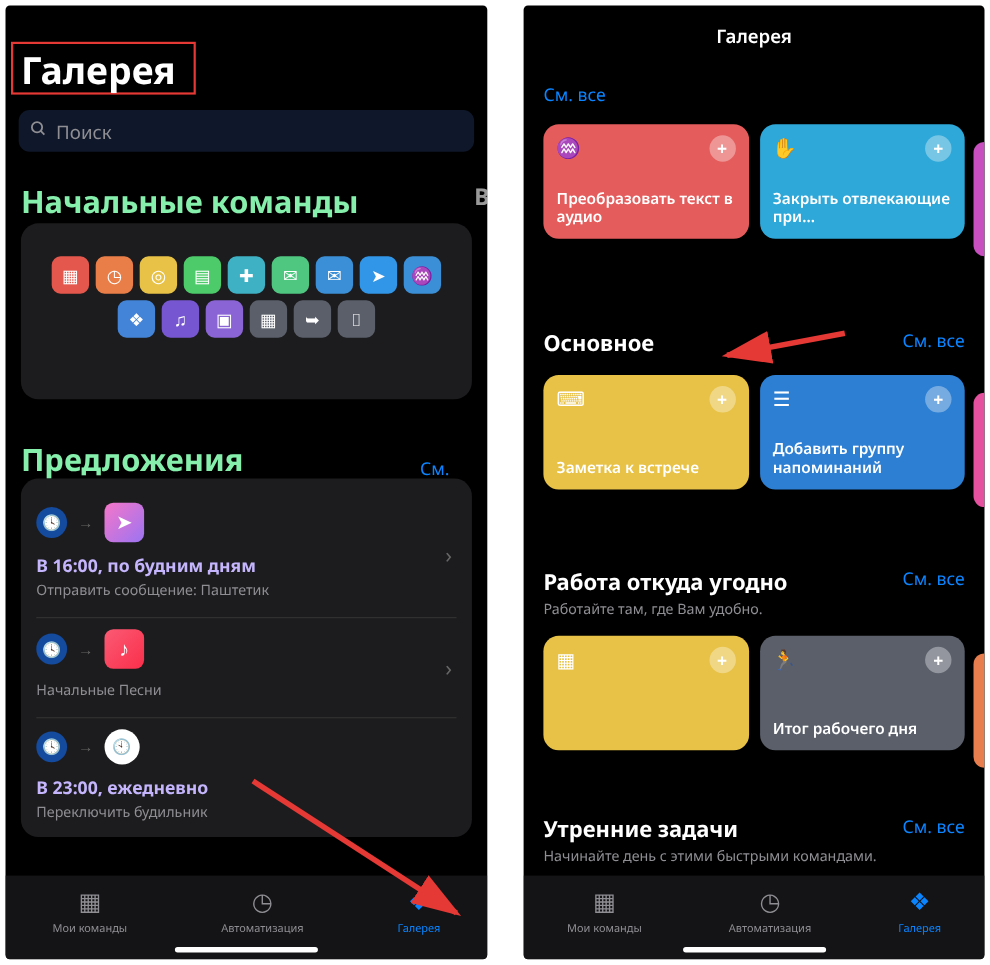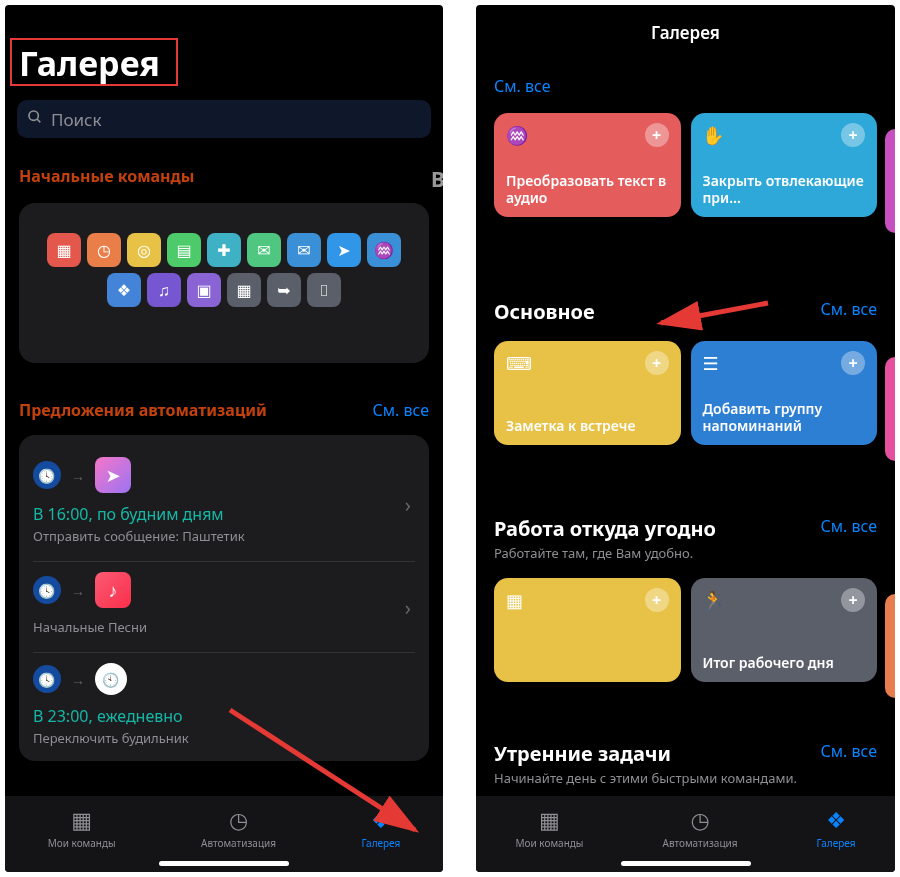--- a/index.html
+++ b/index.html
@@ -15,7 +15,7 @@
   .search-icon { color: #8e8e93; font-size: 16px; }
   .search-ph { color: #8e8e93; font-size: 17px; }
 
-  .section-title { color: #c2410c; font-size: 16px; font-weight: 700; }
+  .section-title { color: #86efac; font-size: 28px; font-weight: 700; }
   .section-nc { position: absolute; top: 160px; left: 14px; }
   .nc-next { position: absolute; top: 160px; right: -2px; color: #fff; font-size: 21px; font-weight: 700; opacity: .6;}
 

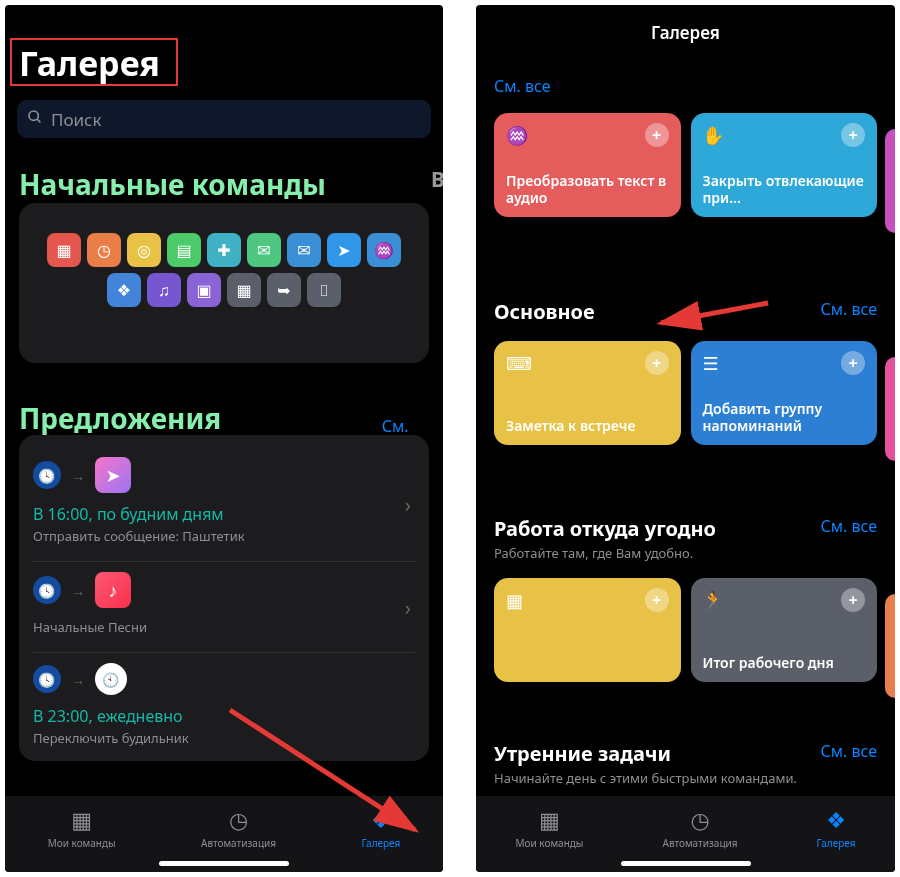--- a/index.html
+++ b/index.html
@@ -34,7 +34,7 @@
   .circ { width: 28px; height: 28px; border-radius: 50%; display: flex; align-items: center; justify-content: center; font-size: 14px; }
   .arr-small { color: #666; font-size: 14px; }
   .app-sq { width: 36px; height: 36px; border-radius: 8px; display: flex; align-items: center; justify-content: center; color: #fff; font-size: 18px; }
-  .auto-title { color: #14b8a6; font-size: 16px; font-weight: 400; }
+  .auto-title { color: #c4b5fd; font-size: 16px; font-weight: 700; }
   .auto-sub { color: #8e8e93; font-size: 13px; margin-top: 2px; }
   .chev { position: absolute; right: 4px; top: 50%; transform: translateY(-50%); color: #666; font-size: 20px; }
 

